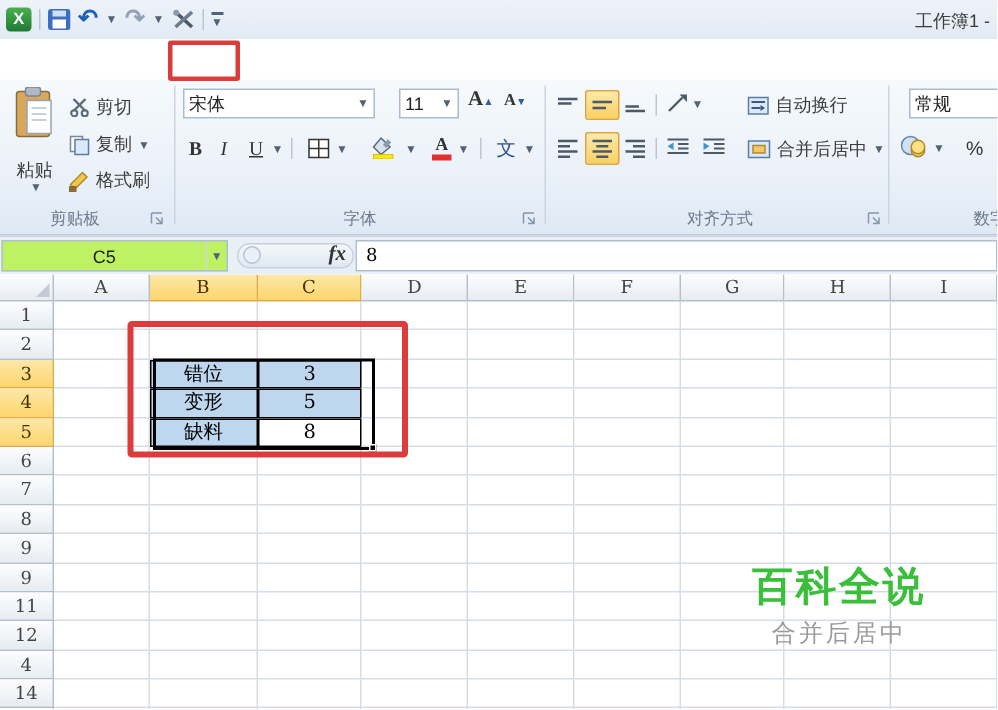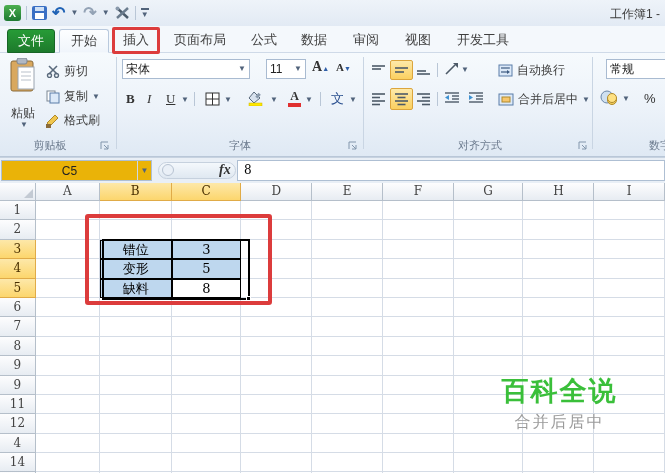--- a/index.html
+++ b/index.html
@@ -142,17 +142,6 @@
     <div class="window-title">工作簿1 -</div>
   </div>
 
-  <div class="tabrow">
-    <div class="tab tab-file" style="left:7px;width:48px;">文件</div>
-    <div class="tab tab-selected" style="left:59px;width:50px;">开始</div>
-    <div class="tab" style="left:113px;width:46px;">插入</div>
-    <div class="tab" style="left:163px;width:74px;">页面布局</div>
-    <div class="tab" style="left:241px;width:46px;">公式</div>
-    <div class="tab" style="left:291px;width:46px;">数据</div>
-    <div class="tab" style="left:343px;width:46px;">审阅</div>
-    <div class="tab" style="left:395px;width:46px;">视图</div>
-    <div class="tab" style="left:447px;width:72px;">开发工具</div>
-  </div>
   <div class="insert-ring"></div>
 
   <div class="ribbon">

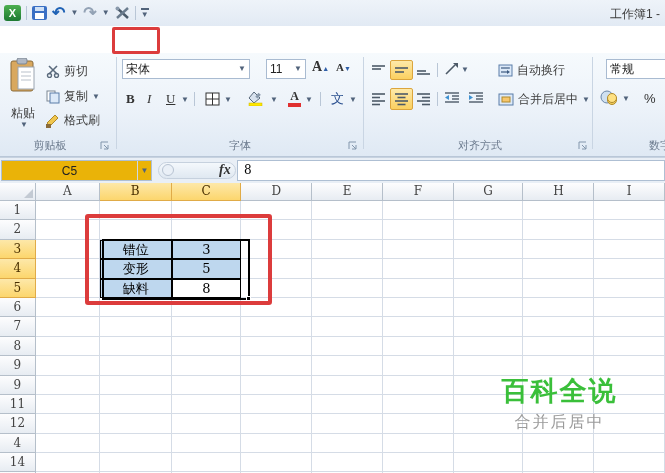--- a/index.html
+++ b/index.html
@@ -58,7 +58,7 @@
   
   .fbar { position:absolute; left:0; top:157px; width:665px; height:26px;
     background:#e9eff6; border-top:1px solid #c6d2e0; }
-  .namebox { position:absolute; left:1px; top:2px; width:151px; height:21px; background:#eab308;
+  .namebox { position:absolute; left:1px; top:2px; width:151px; height:21px; background:#bef264;
     border:1px solid #aebfd3; display:flex; align-items:center; }
   .namebox .nval { flex:1; text-align:center; font-size:12px; color:#222; }
   .namebox .ndrop { width:14px; height:100%; border-left:1px solid #cdd8e4;

